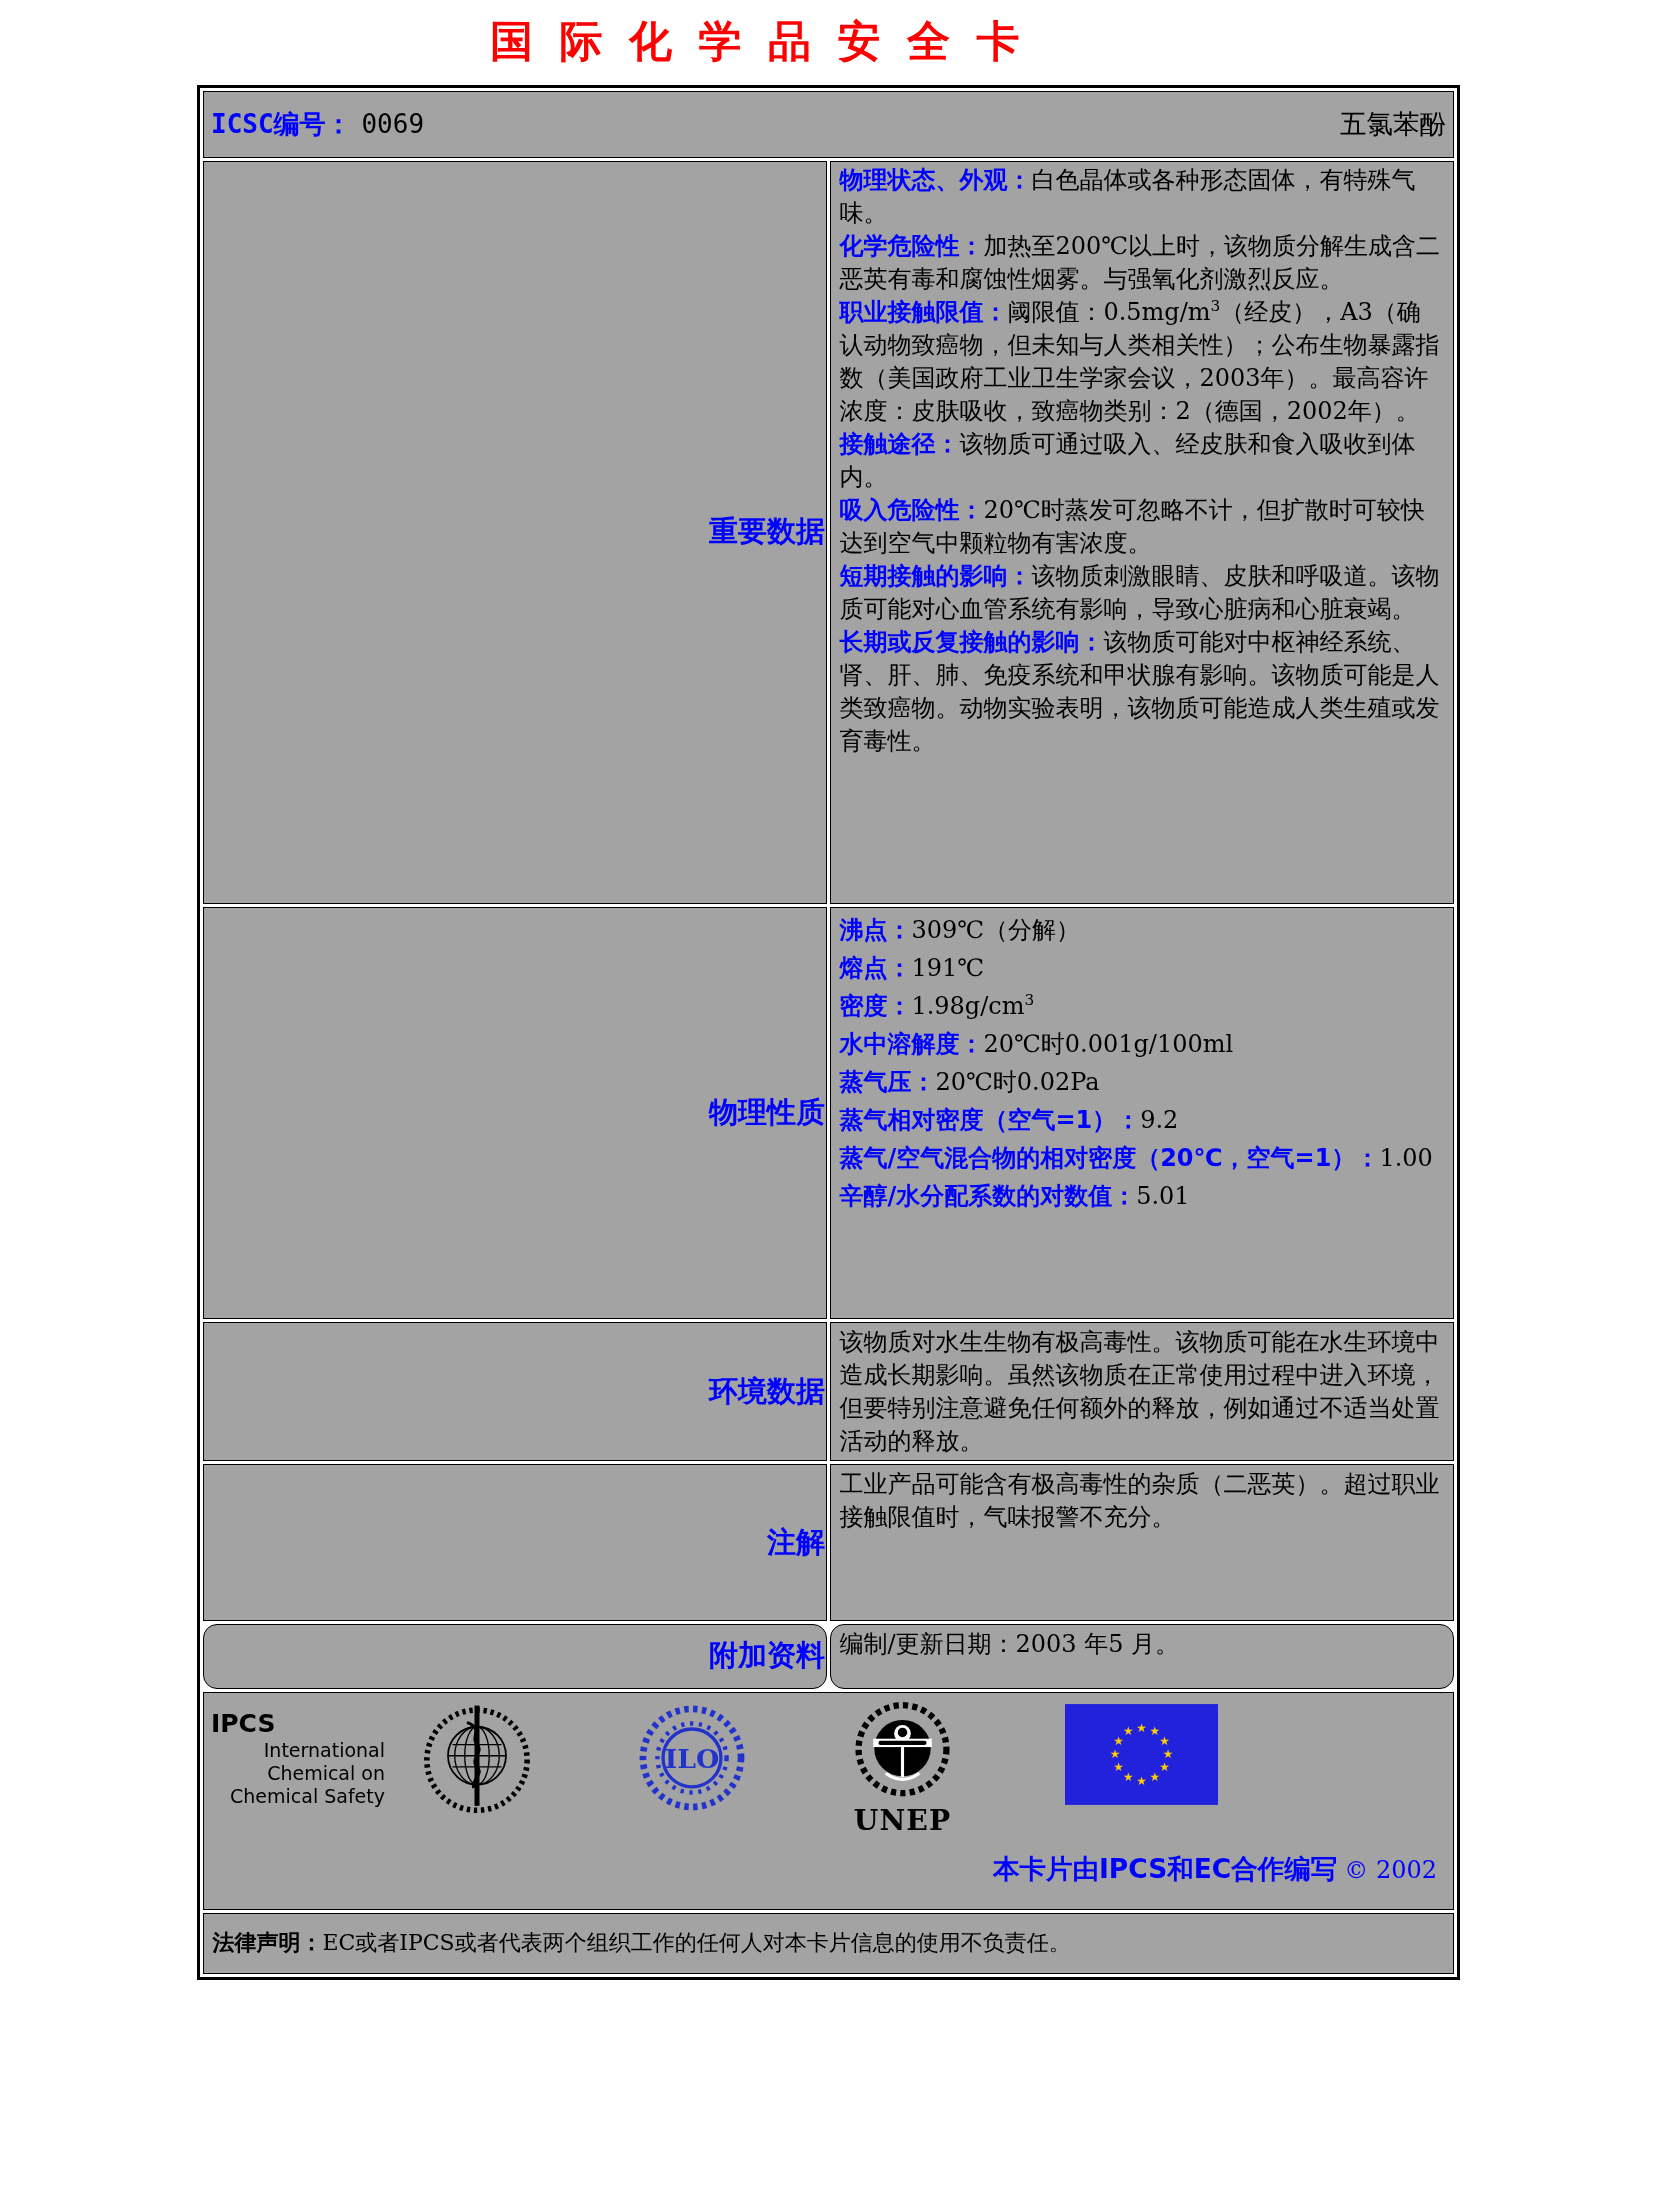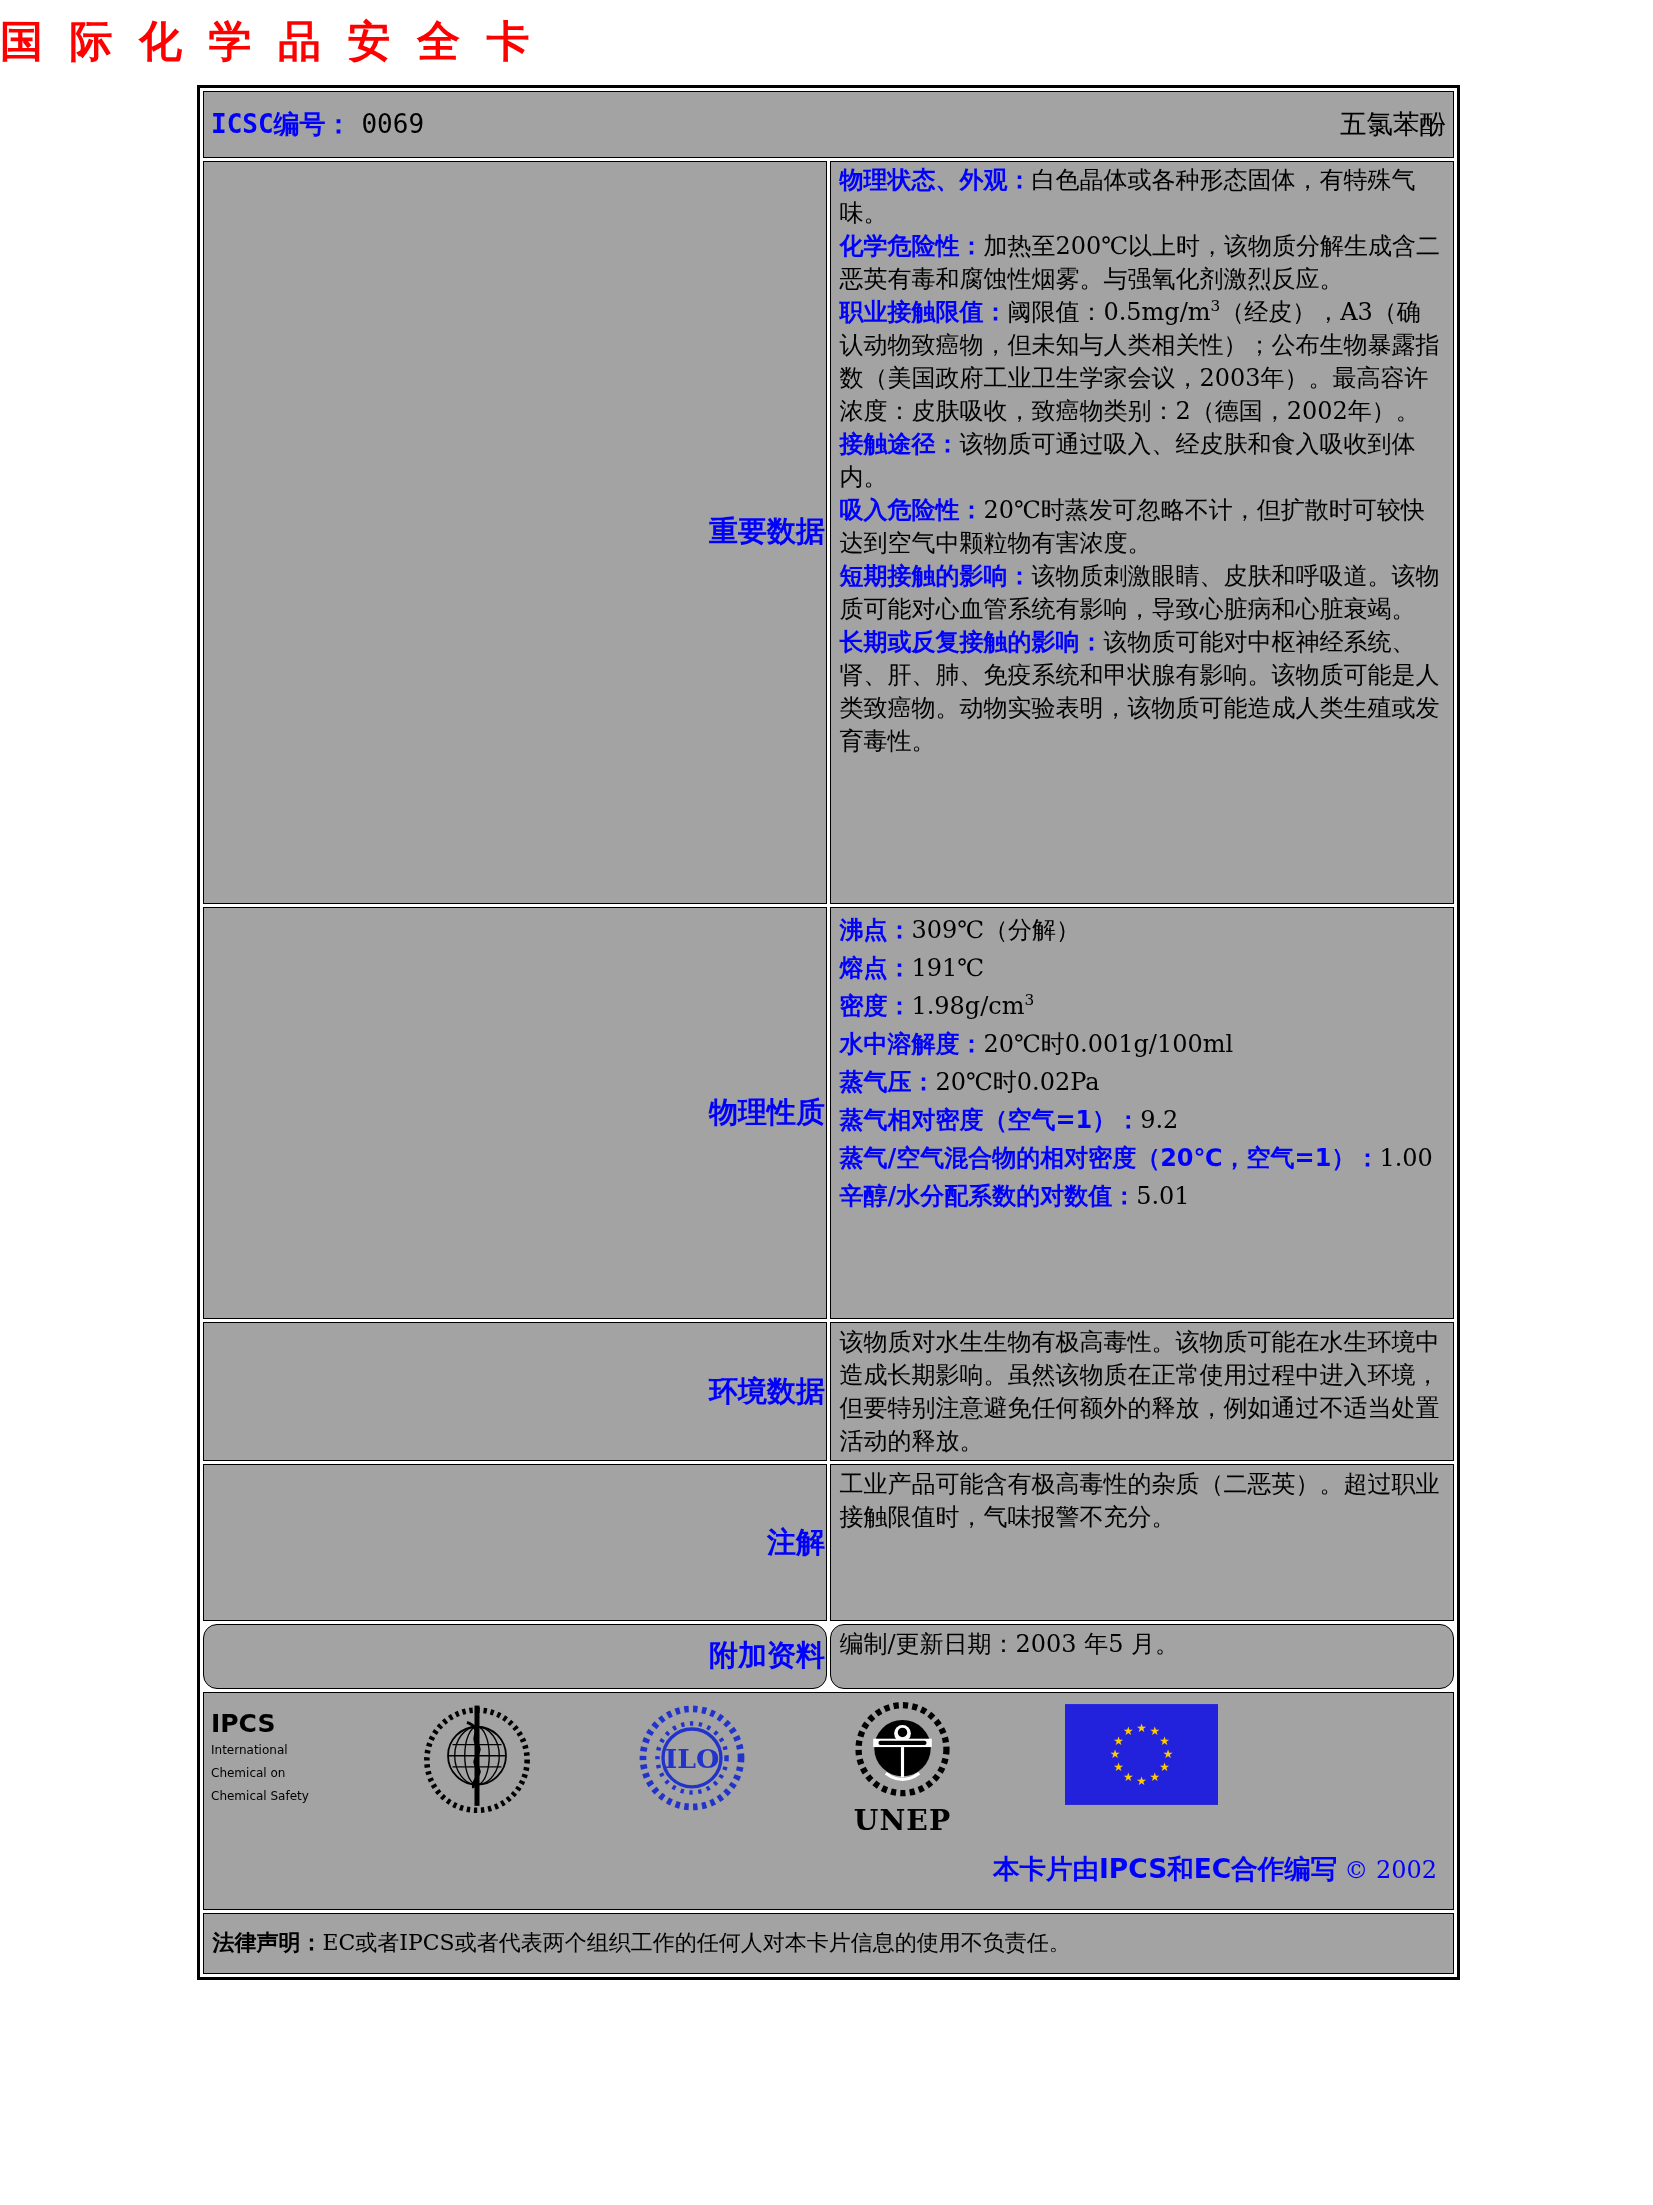--- a/index.html
+++ b/index.html
@@ -8,7 +8,7 @@
     font-family:"DejaVu Serif", serif;color:#000;
   }
   .page-title{
-    position:absolute;top:12.5px;left:0;width:1536px;
+    position:absolute;top:12.5px;left:0;width:1536px;text-align:center;
     color:#ff0000;font-weight:bold;font-size:43px;letter-spacing:26.5px;
     font-family:"DejaVu Sans", sans-serif;
   }

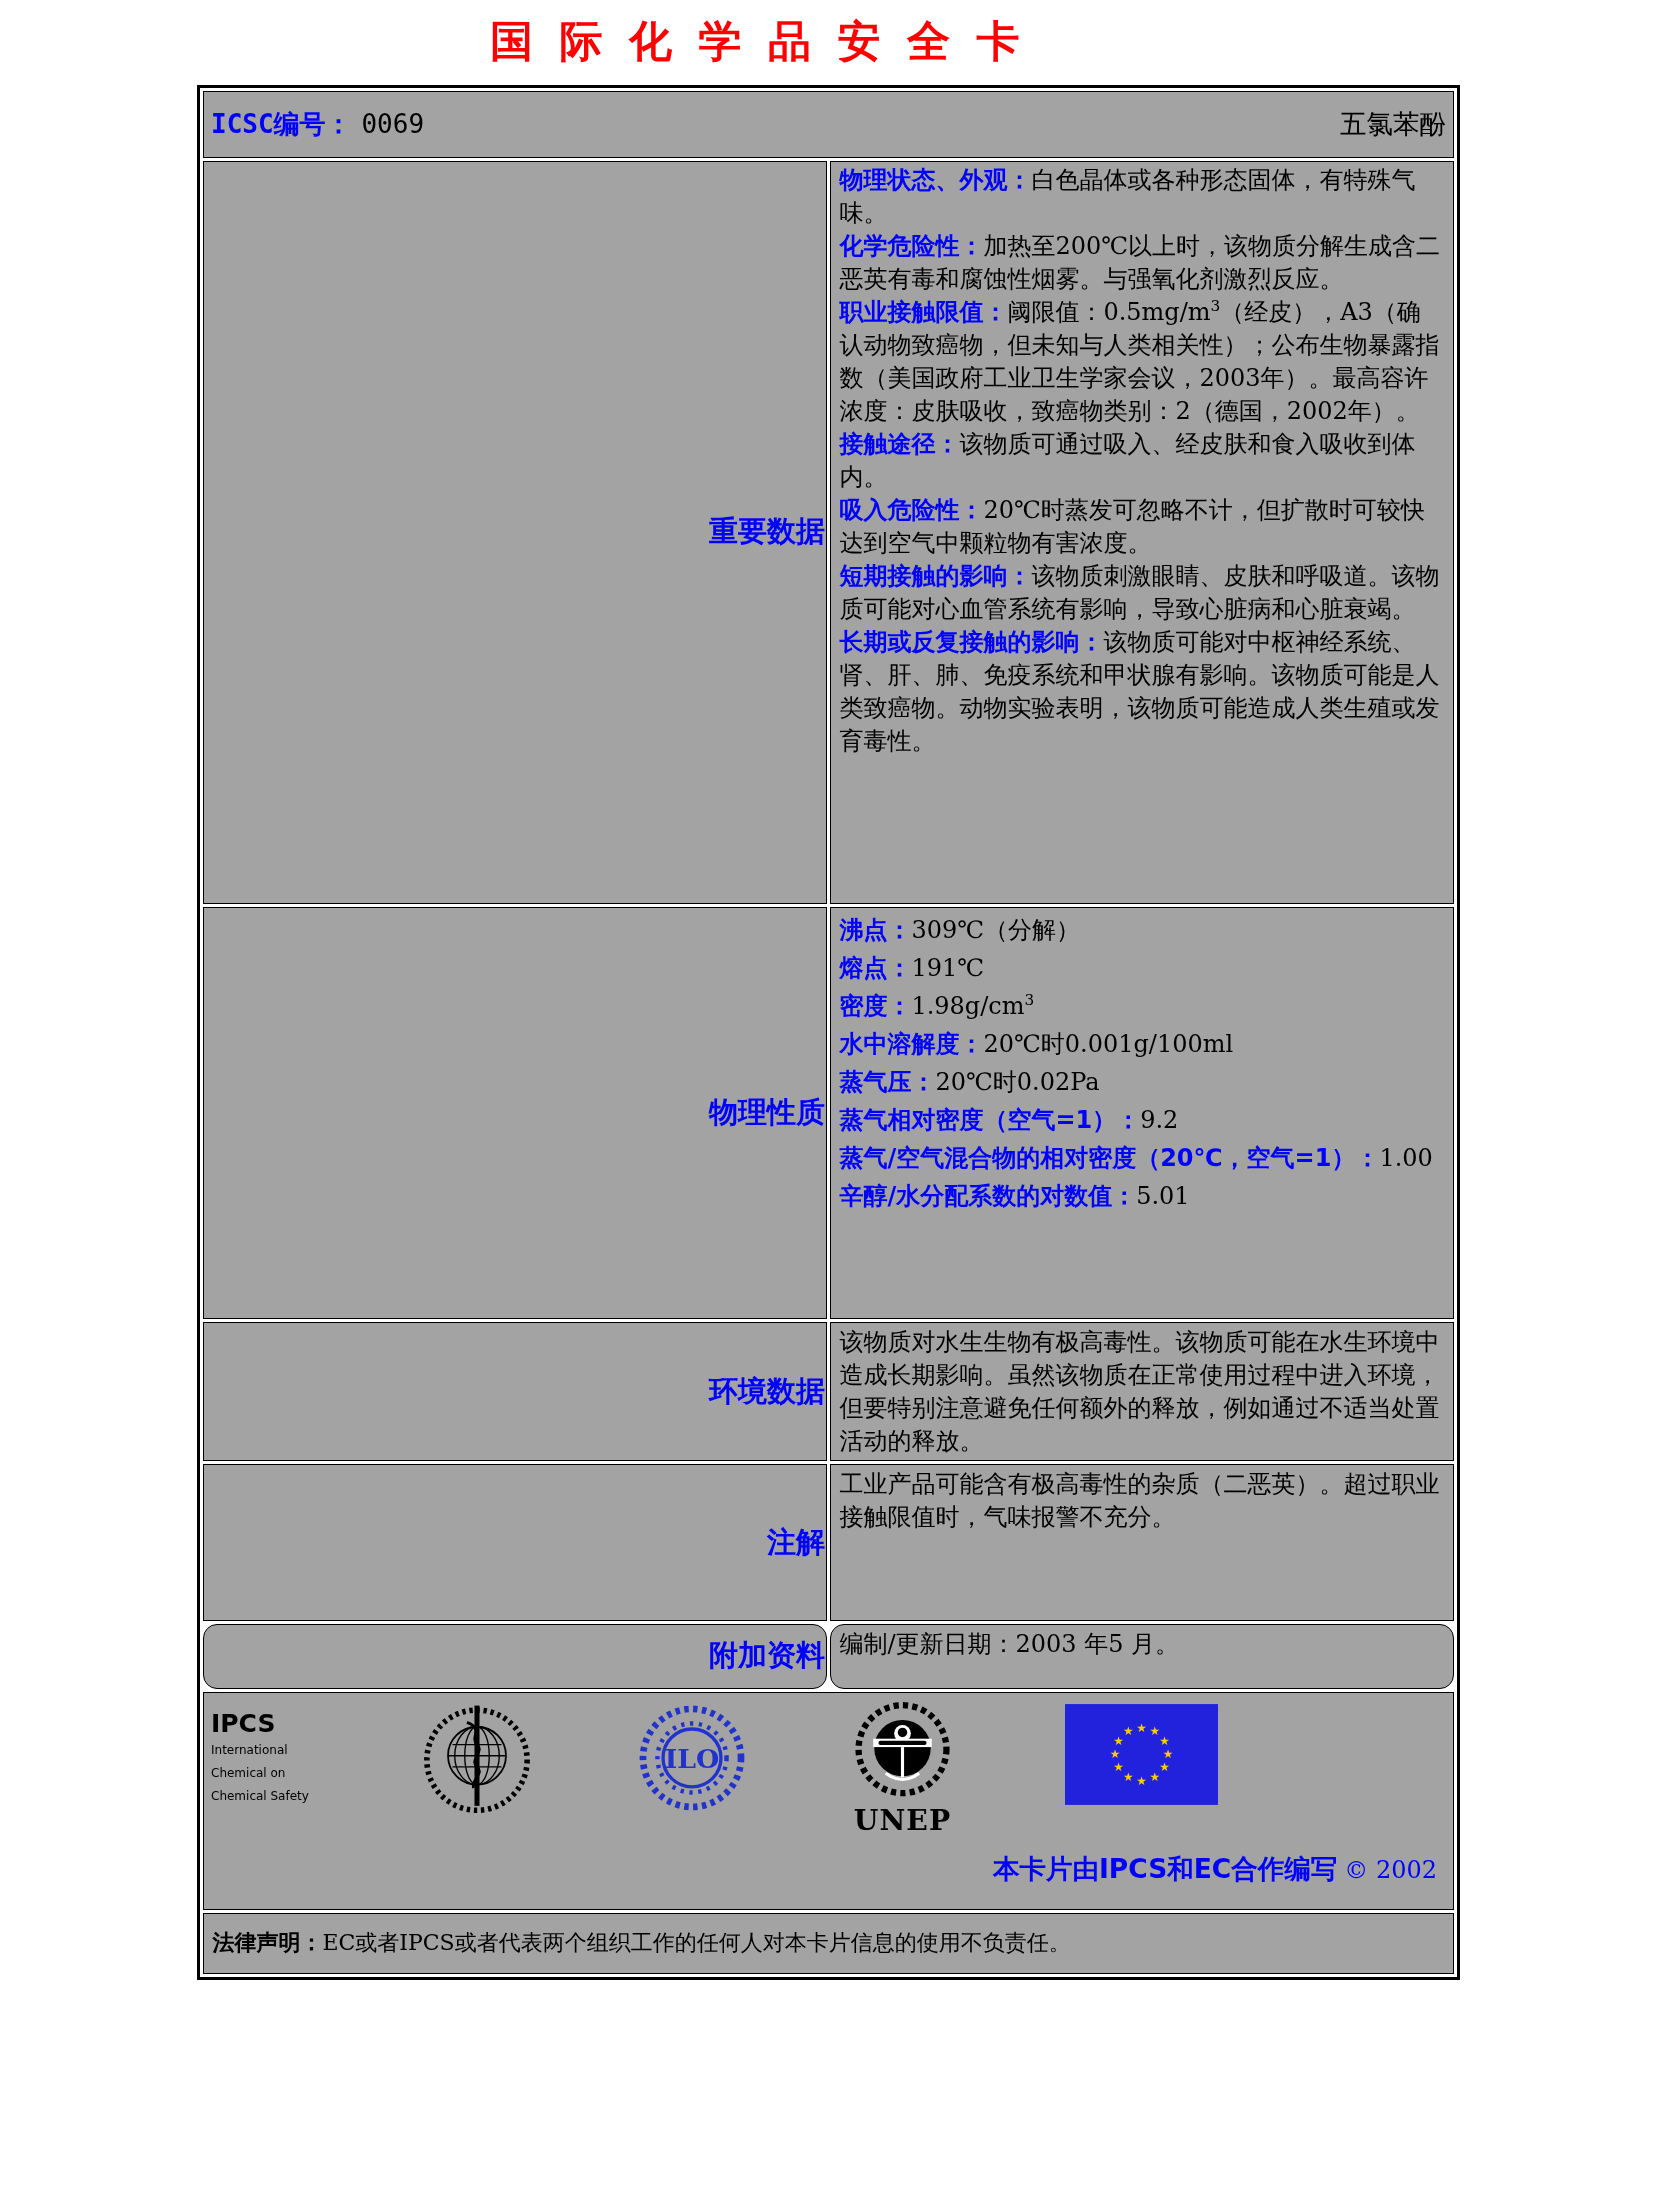--- a/index.html
+++ b/index.html
@@ -48,7 +48,7 @@
   .logos-flex{display:flex;align-items:flex-start;}
   .ipcs-block{width:174px;padding-top:8.4px;font-family:"DejaVu Sans", sans-serif;}
   .ipcs-acronym{font-size:25px;font-weight:bold;line-height:31px;}
-  .ipcs-line{font-size:12px;line-height:23px;}
+  .ipcs-line{font-size:19px;line-height:23px;text-align:right;}
   .logo{flex:none;}
   .logo-who{margin-left:36px;}
   .logo-ilo{margin-left:103px;}

